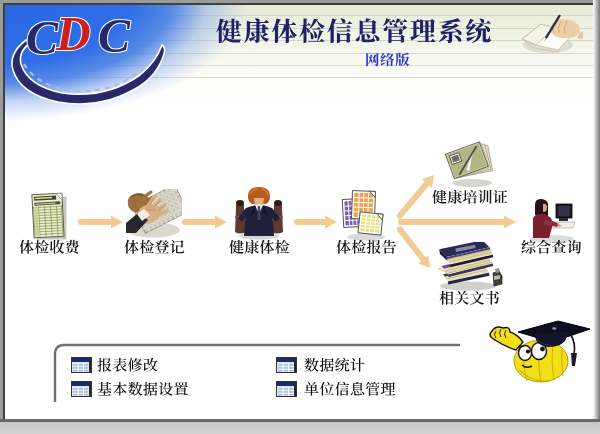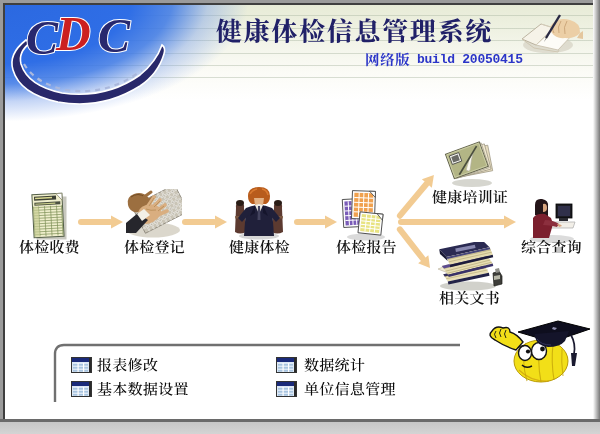--- a/index.html
+++ b/index.html
@@ -24,7 +24,6 @@
     <svg style="position:absolute;left:363px;top:48.55px;overflow:visible" width="48.7" height="18.85">
       <path transform="translate(2,15.95)" d="M7.5 -9.2Q8.7 -8 9.5 -7Q10.2 -5.9 10.6 -5Q10.9 -4 10.9 -3.3Q11 -2.6 10.8 -2.2Q10.6 -1.8 10.3 -1.8Q10.1 -1.7 9.7 -2.1Q9.6 -2.8 9.4 -3.7Q9.2 -4.5 8.9 -5.5Q8.6 -6.4 8.2 -7.4Q7.8 -8.3 7.3 -9.1ZM11.5 -9.9Q11.5 -9.7 11.3 -9.6Q11.2 -9.5 10.9 -9.5Q10.7 -8.5 10.4 -7.3Q10 -6.1 9.5 -4.8Q9 -3.6 8.3 -2.5Q7.5 -1.3 6.5 -0.4L6.3 -0.6Q7 -1.6 7.5 -2.8Q8 -4 8.4 -5.3Q8.7 -6.7 8.9 -7.9Q9.1 -9.2 9.2 -10.3ZM3.3 -9.2Q4.5 -8.2 5.4 -7.3Q6.2 -6.3 6.6 -5.5Q7 -4.7 7.1 -4Q7.2 -3.4 7 -3Q6.9 -2.6 6.6 -2.5Q6.3 -2.5 6 -2.8Q5.8 -3.4 5.5 -4.2Q5.3 -5 4.9 -5.9Q4.6 -6.7 4.1 -7.6Q3.7 -8.4 3.1 -9.1ZM7.8 -9.8Q7.7 -9.7 7.6 -9.6Q7.5 -9.5 7.2 -9.5Q7 -8.5 6.7 -7.4Q6.4 -6.2 5.9 -5Q5.5 -3.8 4.8 -2.8Q4.1 -1.7 3.2 -0.8L3 -0.9Q3.6 -1.9 4.1 -3.1Q4.5 -4.3 4.8 -5.5Q5.1 -6.8 5.3 -8Q5.4 -9.2 5.5 -10.3ZM11.4 -11.3 12.1 -12.2 13.8 -10.9Q13.7 -10.8 13.5 -10.7Q13.4 -10.7 13.2 -10.6V-0.6Q13.2 -0.1 13 0.3Q12.9 0.7 12.4 1Q11.9 1.2 10.8 1.3Q10.8 0.9 10.7 0.7Q10.6 0.4 10.4 0.2Q10.2 0 9.8 -0.1Q9.5 -0.3 8.8 -0.3V-0.5Q8.8 -0.5 9.1 -0.5Q9.4 -0.5 9.8 -0.5Q10.2 -0.5 10.6 -0.4Q11 -0.4 11.1 -0.4Q11.4 -0.4 11.4 -0.5Q11.5 -0.6 11.5 -0.8V-11.3ZM2.9 0.7Q2.9 0.8 2.8 0.9Q2.6 1.1 2.3 1.2Q2 1.3 1.6 1.3H1.3V-11.3V-12L3.1 -11.3H12.2V-10.9H2.9Z M24.9 -11.5Q24.8 -11.4 24.7 -11.3Q24.5 -11.2 24.3 -11.3Q23.6 -9.8 22.7 -8.7Q21.7 -7.6 20.6 -6.9L20.5 -7Q20.9 -7.6 21.4 -8.5Q21.8 -9.3 22.2 -10.3Q22.5 -11.3 22.7 -12.3ZM21.7 -4.8 23.5 -4.1H25.8L26.6 -5L28.1 -3.8Q28 -3.7 27.9 -3.7Q27.8 -3.6 27.5 -3.6V0.8Q27.5 0.8 27.2 1Q26.8 1.1 26.2 1.1H25.9V-3.7H23.3V0.9Q23.3 1 23 1.1Q22.6 1.3 22 1.3H21.7V-4.1ZM22.7 -9.8Q23.5 -8.3 25.1 -7.3Q26.8 -6.3 29.3 -5.8L29.3 -5.7Q28.8 -5.5 28.5 -5.1Q28.2 -4.7 28.1 -4.1Q26.6 -4.7 25.5 -5.5Q24.5 -6.3 23.8 -7.3Q23 -8.3 22.5 -9.6ZM26.1 -10.4 27 -11.3 28.5 -9.9Q28.3 -9.8 27.9 -9.7Q26.8 -7.7 25 -6.2Q23.1 -4.7 20.2 -4L20.1 -4.2Q21.6 -4.8 22.8 -5.8Q24 -6.7 24.9 -7.9Q25.8 -9.1 26.2 -10.4ZM27 -10.4V-10H22.8L23 -10.4ZM26.6 -0.2V0.3H22.6V-0.2ZM21.2 -8.8Q21.1 -8.7 20.9 -8.6Q20.7 -8.6 20.3 -8.7L20.8 -8.8Q20.4 -8.3 19.9 -7.6Q19.4 -7 18.8 -6.4Q18.2 -5.7 17.5 -5.2Q16.9 -4.6 16.3 -4.2L16.3 -4.3H17.1Q17 -3.6 16.8 -3.2Q16.6 -2.9 16.3 -2.7L15.6 -4.6Q15.6 -4.6 15.8 -4.6Q16 -4.7 16.1 -4.7Q16.5 -5.1 17 -5.7Q17.5 -6.4 17.9 -7.1Q18.4 -7.9 18.7 -8.6Q19.1 -9.3 19.3 -9.9ZM19.7 -11.5Q19.7 -11.4 19.5 -11.3Q19.3 -11.2 18.9 -11.3L19.3 -11.4Q19 -10.9 18.5 -10.2Q17.9 -9.5 17.3 -8.8Q16.7 -8.2 16.2 -7.8L16.2 -8H17Q16.9 -7.3 16.7 -6.9Q16.5 -6.5 16.3 -6.4L15.5 -8.2Q15.5 -8.2 15.7 -8.2Q15.9 -8.3 16 -8.3Q16.2 -8.6 16.5 -9.1Q16.7 -9.6 16.9 -10.2Q17.2 -10.7 17.4 -11.3Q17.5 -11.8 17.6 -12.3ZM15.6 -1.3Q16.1 -1.4 16.9 -1.6Q17.7 -1.7 18.7 -2Q19.7 -2.2 20.7 -2.5L20.8 -2.3Q20.1 -1.9 19.1 -1.2Q18.2 -0.5 16.8 0.3Q16.7 0.6 16.4 0.7ZM15.9 -4.5Q16.4 -4.5 17.1 -4.6Q17.9 -4.7 18.8 -4.8Q19.7 -4.9 20.7 -5.1L20.7 -4.9Q20.1 -4.6 19 -4Q17.9 -3.5 16.5 -2.9ZM15.8 -8.1Q16.2 -8.1 16.7 -8.2Q17.3 -8.2 18 -8.2Q18.7 -8.3 19.4 -8.3L19.4 -8.2Q19.1 -8 18.7 -7.7Q18.2 -7.5 17.6 -7.2Q17 -6.8 16.4 -6.5Z M44.2 -10.6Q43.9 -10.4 43.6 -10.6Q42.9 -10.5 42.1 -10.4Q41.3 -10.4 40.5 -10.3Q39.7 -10.3 39 -10.3Q38.3 -10.3 37.8 -10.3L37.8 -10.5Q38.5 -10.7 39.3 -11Q40.1 -11.3 41 -11.6Q41.9 -12 42.8 -12.3ZM34 -5.3 34.7 -6.1 36.3 -4.9Q36.2 -4.8 36 -4.7Q35.9 -4.6 35.7 -4.6V0.4Q35.7 0.4 35.4 0.6Q35.2 0.7 35 0.8Q34.7 0.9 34.4 0.9H34.1V-5.3ZM34.6 -5.3V-4.8H32.1V-5.3ZM36 -8.9Q36 -8.9 36.2 -8.6Q36.4 -8.4 36.7 -8.1Q37 -7.9 37.2 -7.6Q37.1 -7.4 36.8 -7.4H32.2V-7.8H35.4ZM35.9 -12.1Q35.8 -11.9 35.7 -11.8Q35.6 -11.7 35.4 -11.7V-7.6H33.8V-12.2ZM33.4 -11.7Q33.4 -11.5 33.3 -11.4Q33.2 -11.3 32.9 -11.3V-5.1Q32.9 -3.8 32.7 -2.6Q32.5 -1.5 32 -0.5Q31.5 0.5 30.7 1.3L30.5 1.1Q31.1 -0.2 31.2 -1.7Q31.4 -3.2 31.4 -5.1V-11.9ZM39.2 -7.5Q39.4 -6 39.9 -4.9Q40.4 -3.7 41 -2.8Q41.7 -1.9 42.6 -1.3Q43.4 -0.7 44.5 -0.2L44.4 -0Q43.9 0 43.5 0.4Q43.1 0.7 42.9 1.2Q42 0.6 41.4 -0.2Q40.7 -1 40.2 -2Q39.7 -3.1 39.4 -4.4Q39.2 -5.7 39 -7.4ZM41.8 -7.6 42.6 -8.5 44.1 -7.2Q44 -7.1 43.9 -7Q43.8 -7 43.5 -7Q43.2 -5.7 42.8 -4.5Q42.3 -3.3 41.5 -2.2Q40.7 -1.1 39.6 -0.2Q38.5 0.7 37 1.3L36.9 1.1Q38.4 0.2 39.4 -1.2Q40.5 -2.6 41.1 -4.3Q41.7 -5.9 41.9 -7.6ZM37.1 -10.8V-11.3L38.9 -10.6H38.7V-6.4Q38.7 -5.5 38.6 -4.4Q38.5 -3.4 38.2 -2.4Q37.9 -1.3 37.3 -0.4Q36.6 0.5 35.6 1.3L35.4 1.2Q36.2 0.1 36.6 -1.2Q36.9 -2.4 37 -3.8Q37.1 -5.1 37.1 -6.4V-10.6ZM42.5 -7.6V-7.2H37.9V-7.6Z" fill="#2b35c8"></path>
     </svg>
-    <div class="abs" style="left:417px;top:52px;font-family:'Liberation Mono',monospace;font-weight:bold;font-size:13px;color:#2b35c8;letter-spacing:-0.25px">build 20050415</div>
     <svg class="abs" style="left:519px;top:13px" width="64" height="46" viewBox="0 0 64 46">
       <ellipse cx="29" cy="32" rx="25" ry="8" fill="#c9c4b4" opacity="0.5"></ellipse>
       <path d="M3 26 L22 11 L35 15 L17 32 Z" fill="#f6f3e8" stroke="#b5ad98" stroke-width="0.9"></path>

